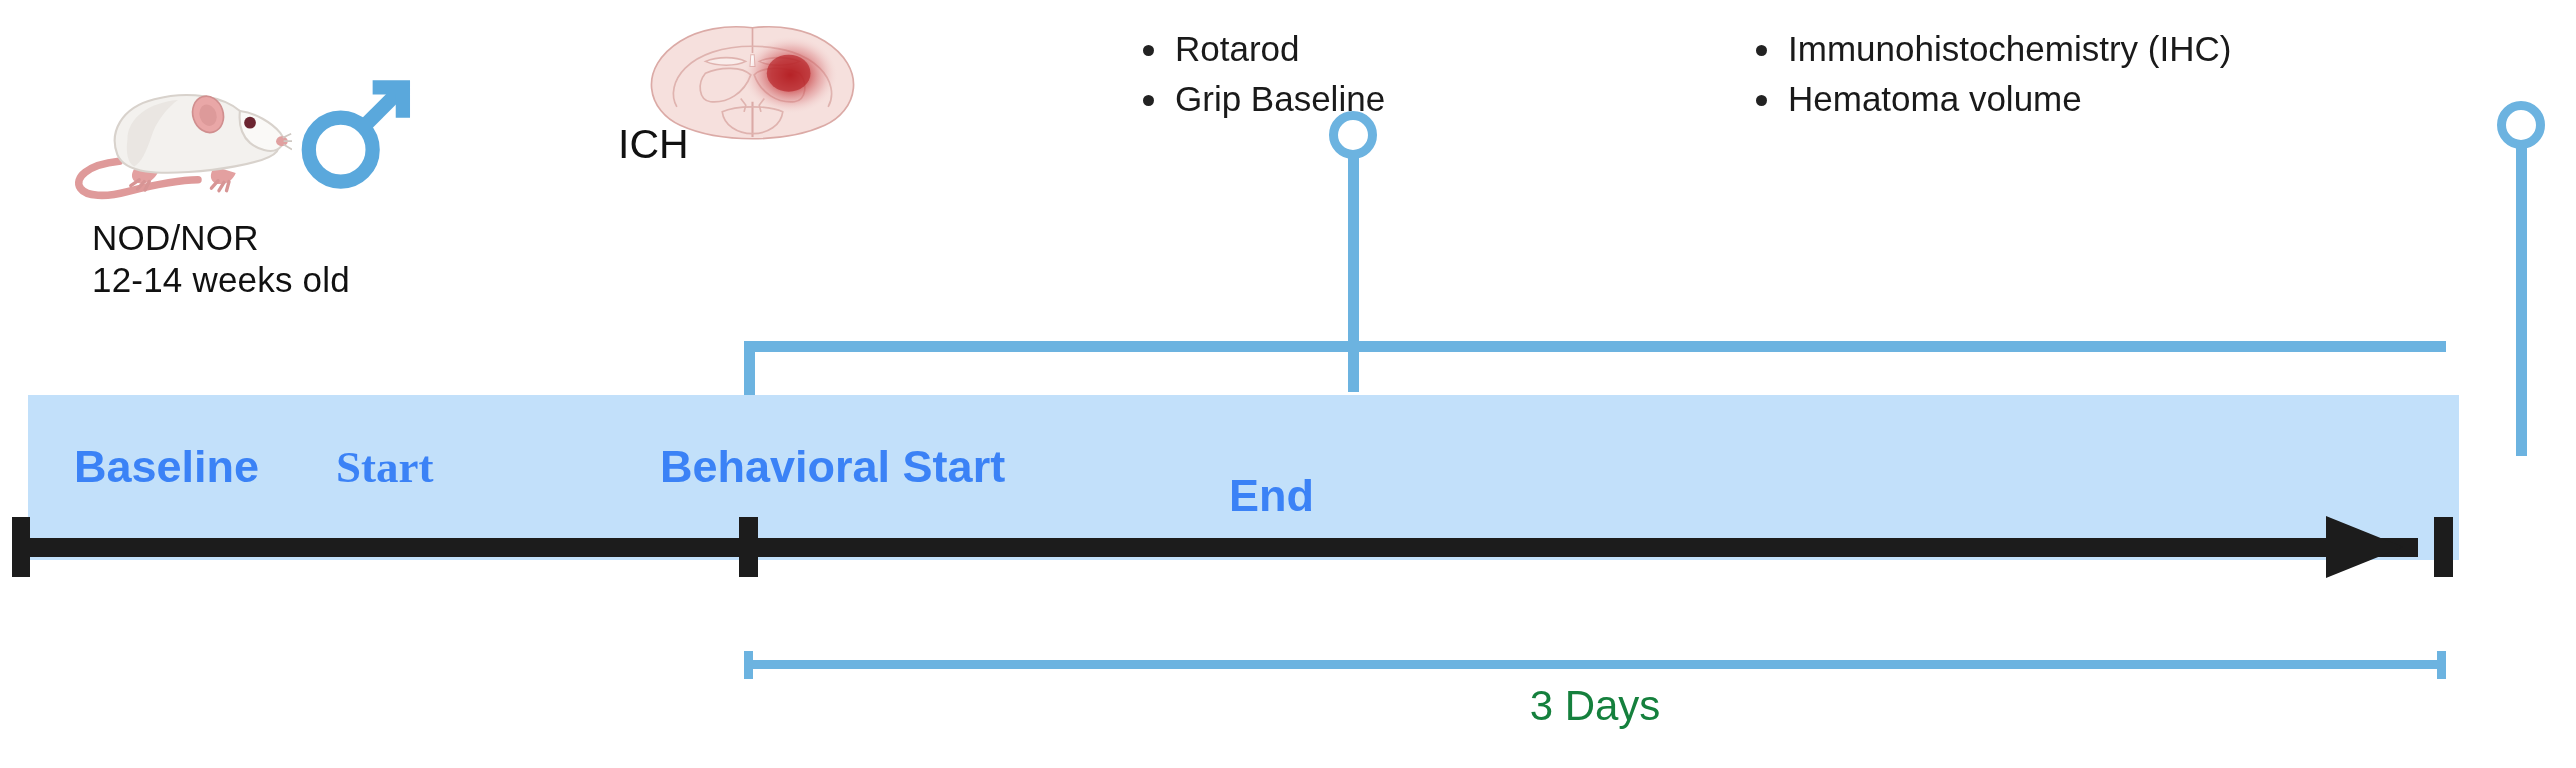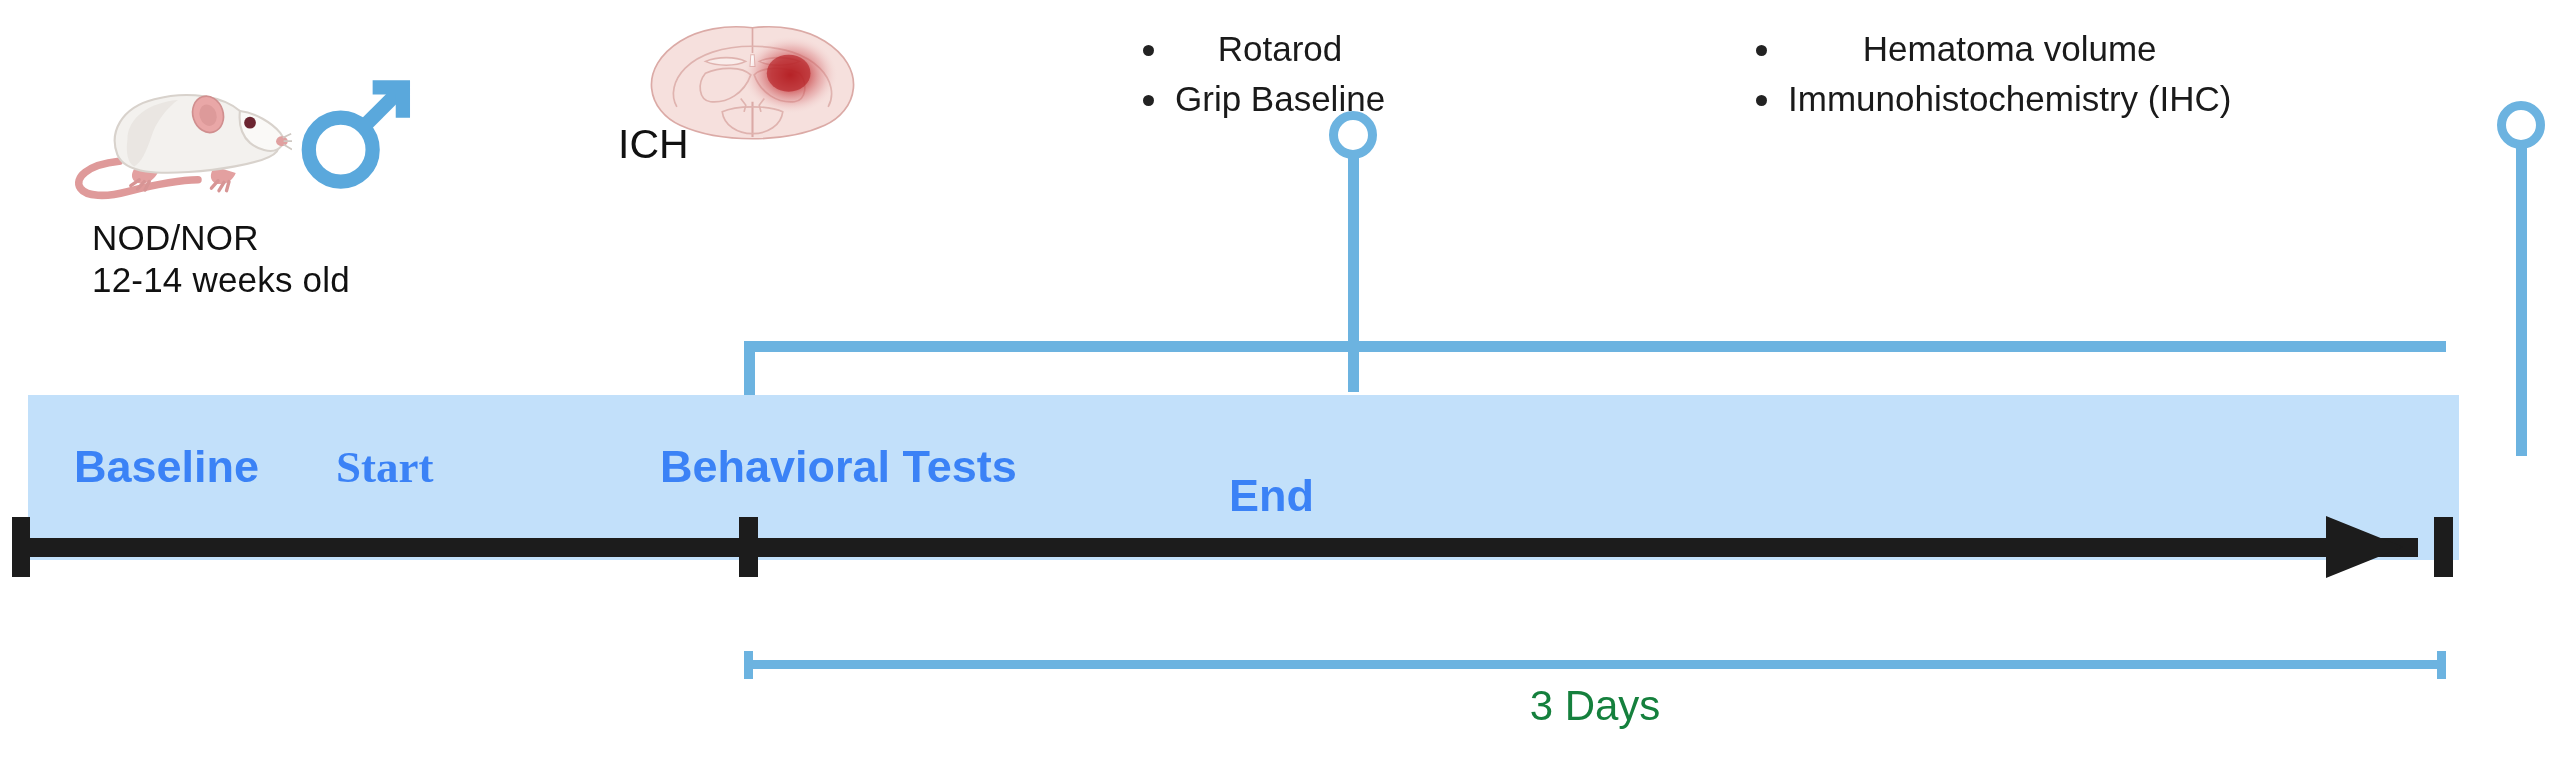--- a/index.html
+++ b/index.html
@@ -25,7 +25,7 @@
   
   .bullets{position:absolute;font-size:35px;line-height:50px;color:#1a1a1a;}
   .bullets ul{margin:0;padding:0;list-style:none;}
-  .bullets li{position:relative;padding-left:42px;white-space:nowrap;text-align:center;}
+  .bullets li{position:relative;padding-left:42px;white-space:nowrap;}
   .bullets li::before{content:"";position:absolute;left:10px;top:21px;
       width:11px;height:11px;border-radius:50%;background:#222;}
   #bullets-behavior{left:1133px;top:23.5px;}

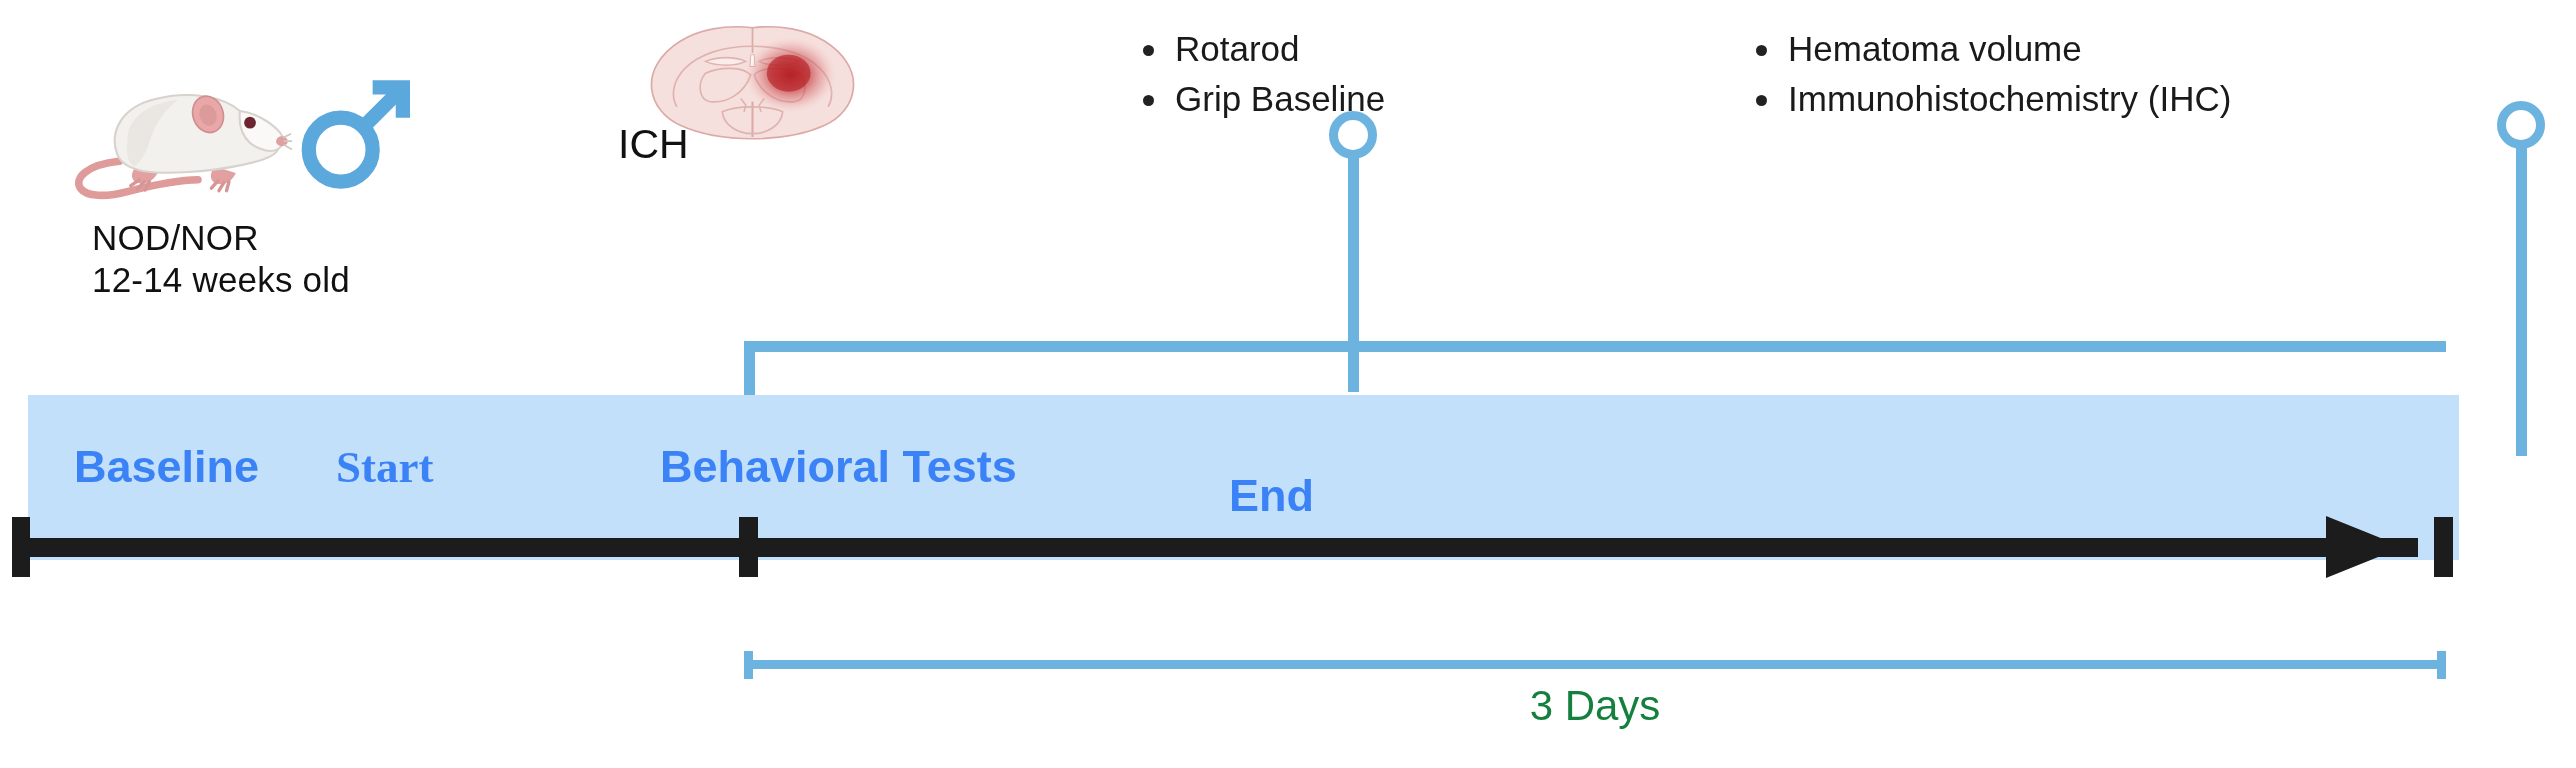--- a/index.html
+++ b/index.html
@@ -170,8 +170,8 @@
 
   <div class="bullets" id="bullets-outcome">
     <ul>
+      <li>Immunohistochemistry (IHC)</li>
       <li>Hematoma volume</li>
-      <li>Immunohistochemistry (IHC)</li>
     </ul>
   </div>
 

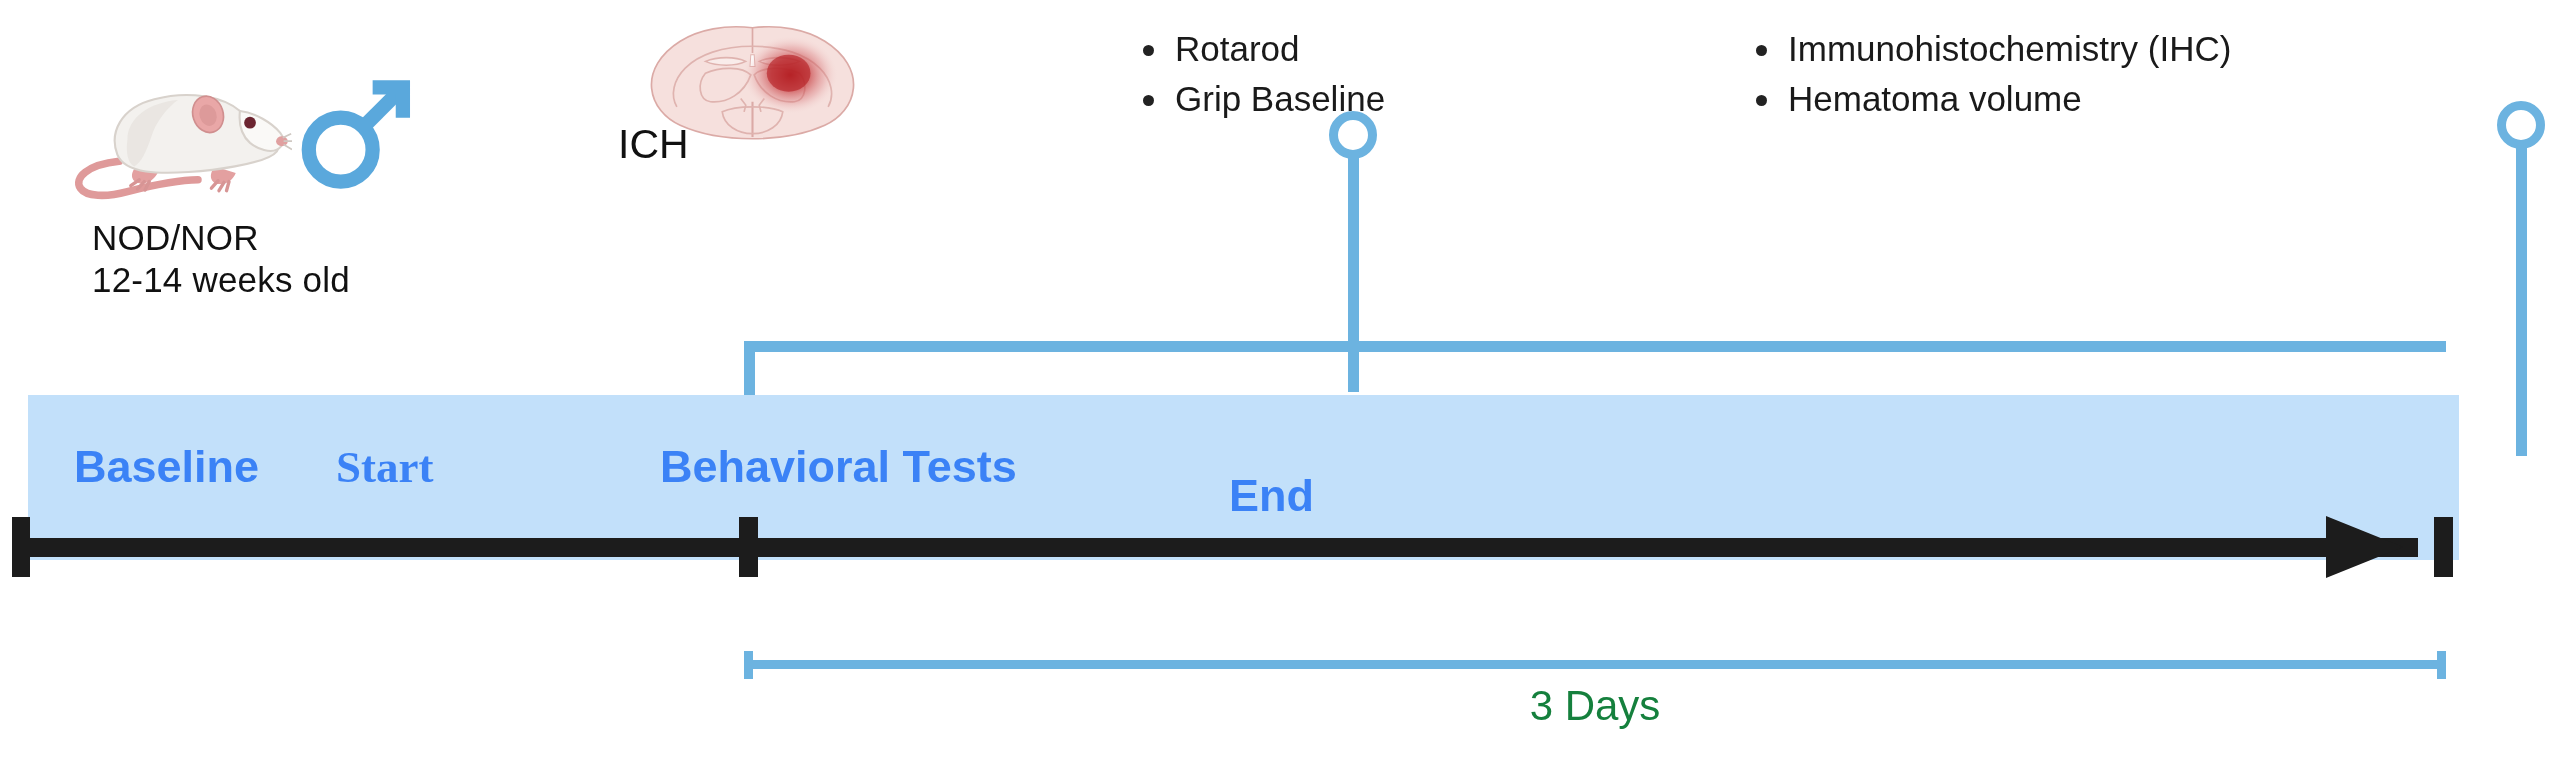--- a/index.html
+++ b/index.html
@@ -191,7 +191,7 @@
   <div class="phase-bar"></div>
   <div class="phase-label" id="label-baseline">Baseline</div>
   <div class="phase-label" id="label-start">Start</div>
-  <div class="phase-label" id="label-behavioral">Behavioral Tests</div>
+  <div class="phase-label" id="label-behavioral">Behavioral Start</div>
   <div class="phase-label" id="label-end">End</div>
 
   <div class="axis-line"></div>

